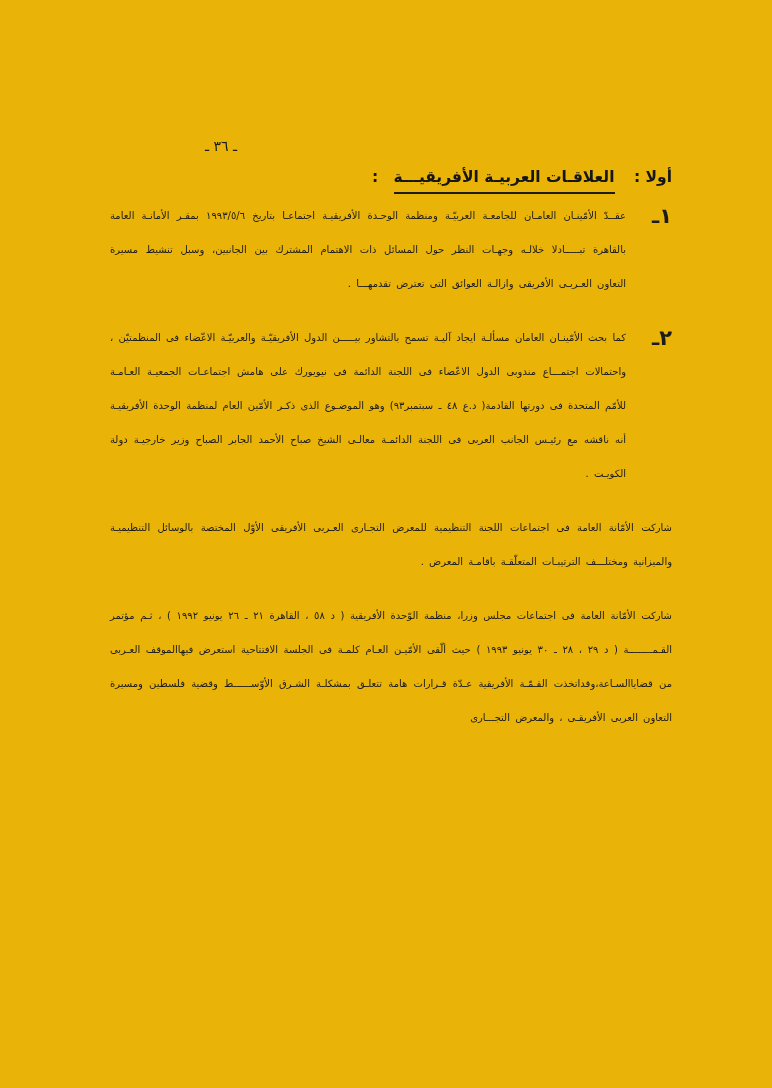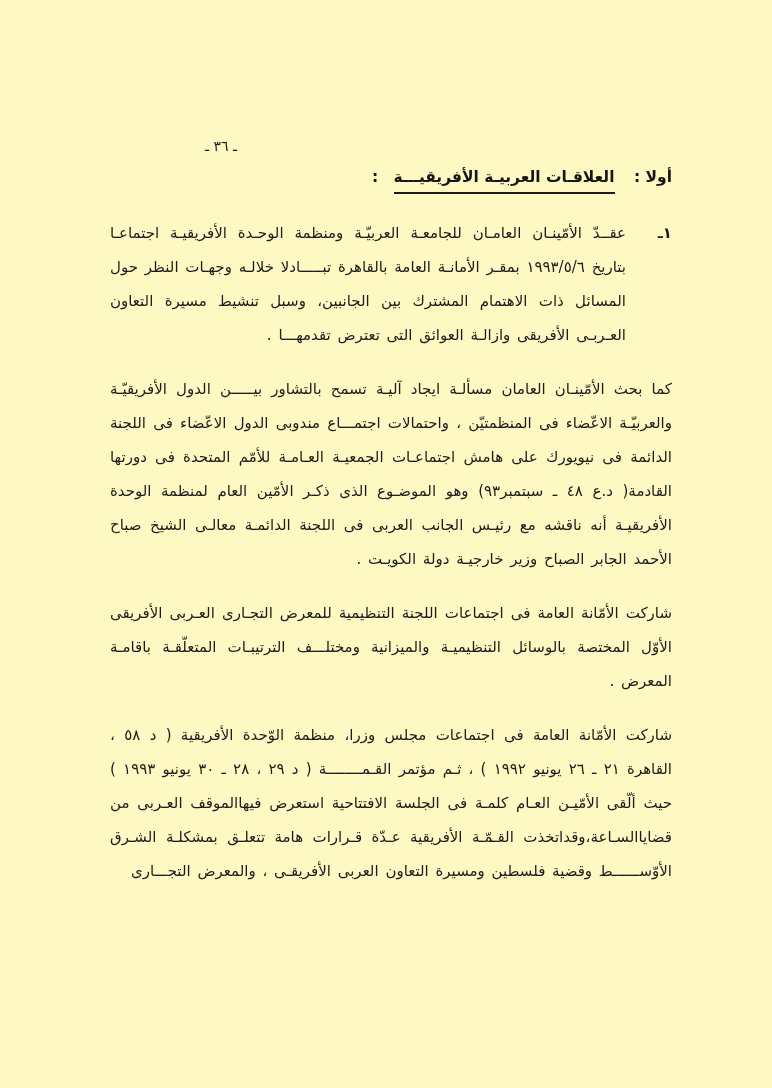--- a/index.html
+++ b/index.html
@@ -12,7 +12,7 @@
     width: 772px;
     height: 1088px;
     margin: 0 auto;
-    background: #fef9c3;
+    background: #eab308;
     font-family: "DejaVu Sans", sans-serif;
     color: #161616;
     overflow: hidden;

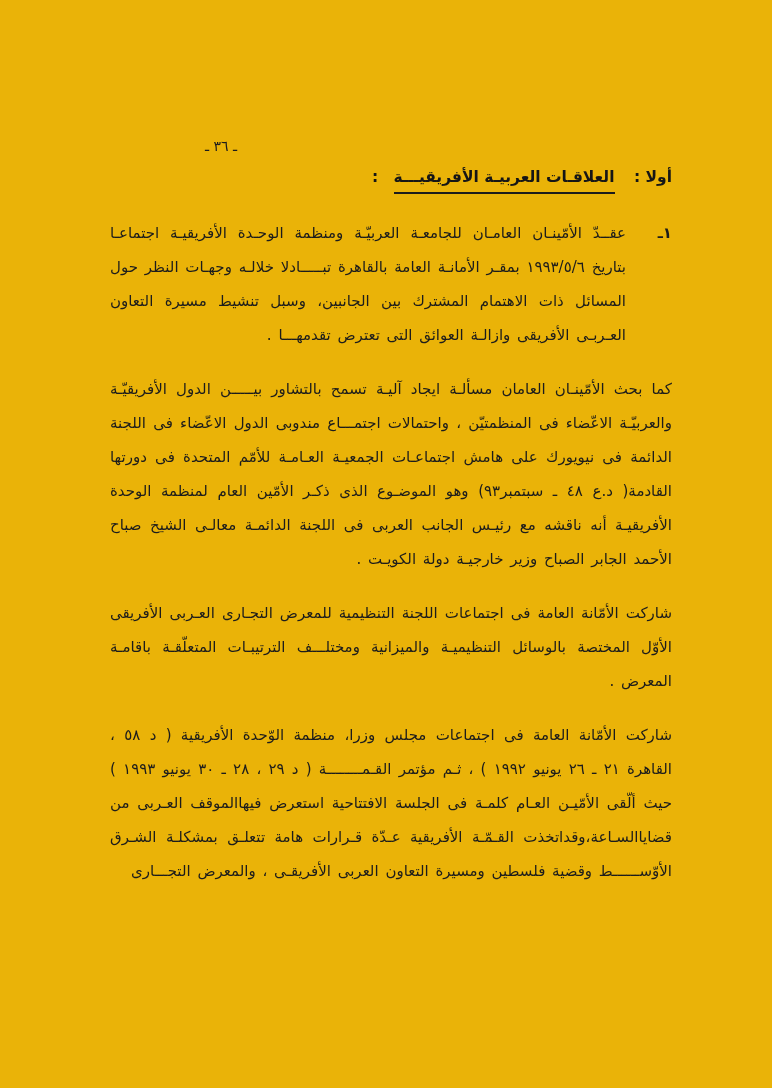--- a/index.html
+++ b/index.html
@@ -38,7 +38,7 @@
   .heading {
     font-size: 15.5px;
     font-weight: bold;
-    margin-bottom: 30px;
+    margin-bottom: 13px;
     white-space: nowrap;
   }
   .heading .prefix {

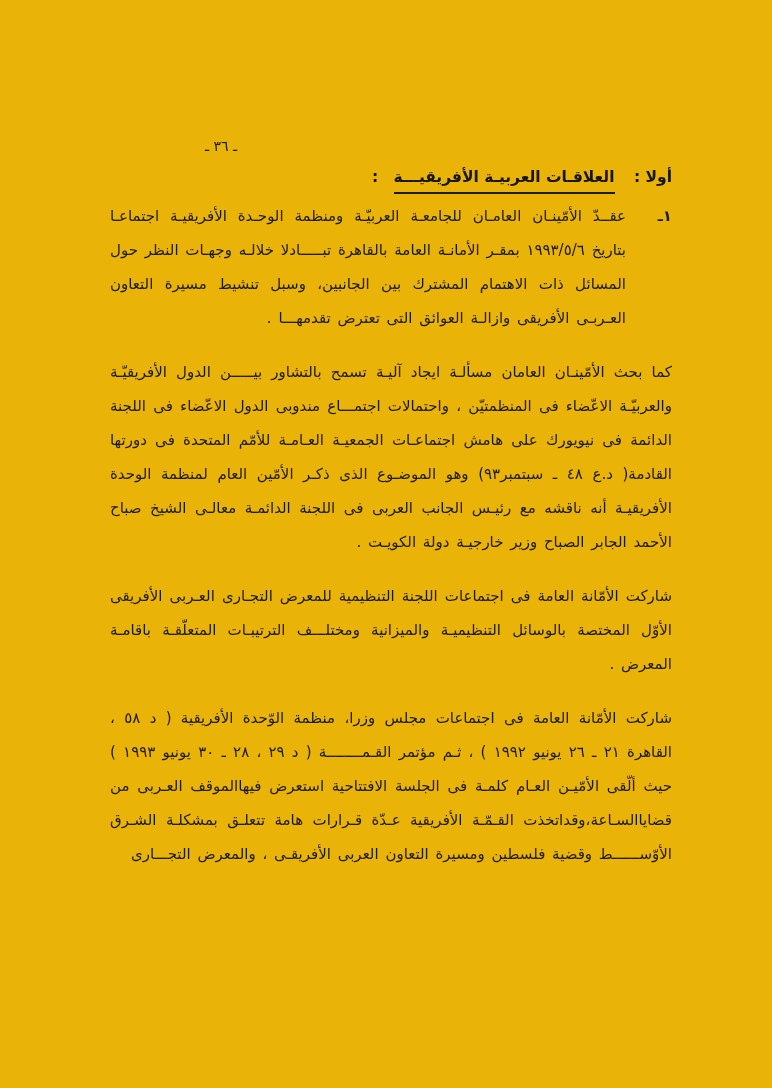--- a/index.html
+++ b/index.html
@@ -66,7 +66,7 @@
   .ptext {
     flex: 1;
     margin: 0;
-    font-size: 15px;
+    font-size: 10px;
     line-height: 34px;
     text-align: justify;
     text-justify: inter-word;

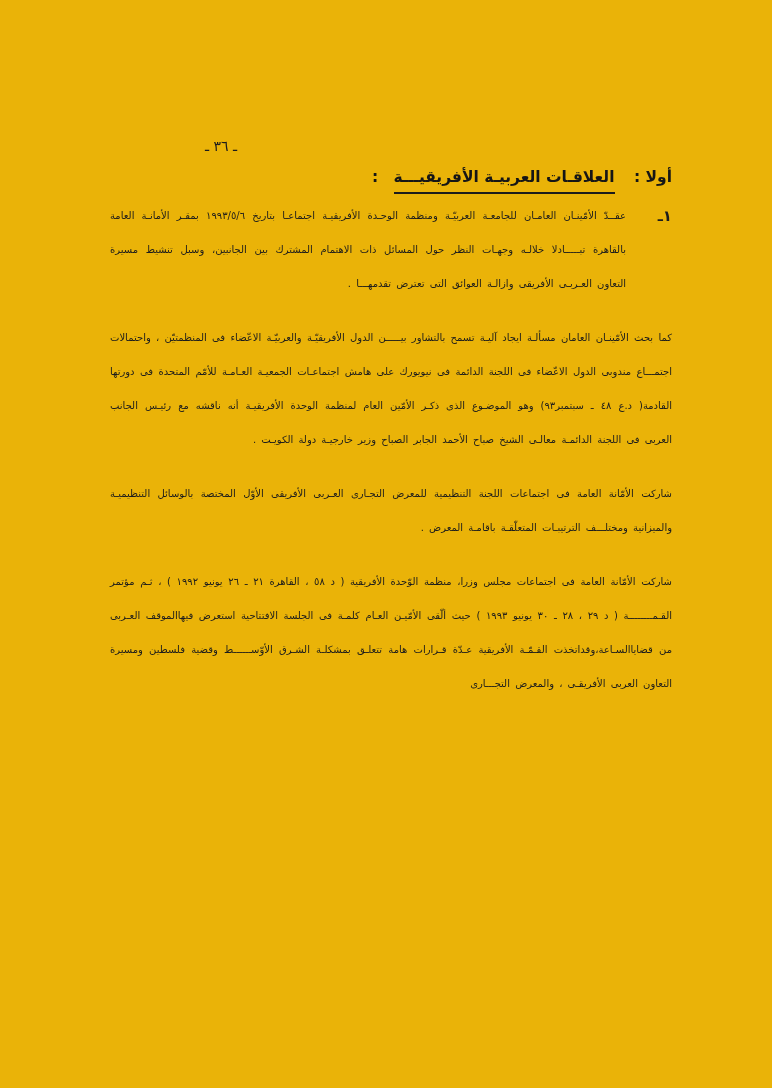--- a/index.html
+++ b/index.html
@@ -58,7 +58,7 @@
   }
   .marker {
     flex: 0 0 46px;
-    font-size: 15px;
+    font-size: 21px;
     font-weight: bold;
     line-height: 34px;
     color: #1c1c1c;

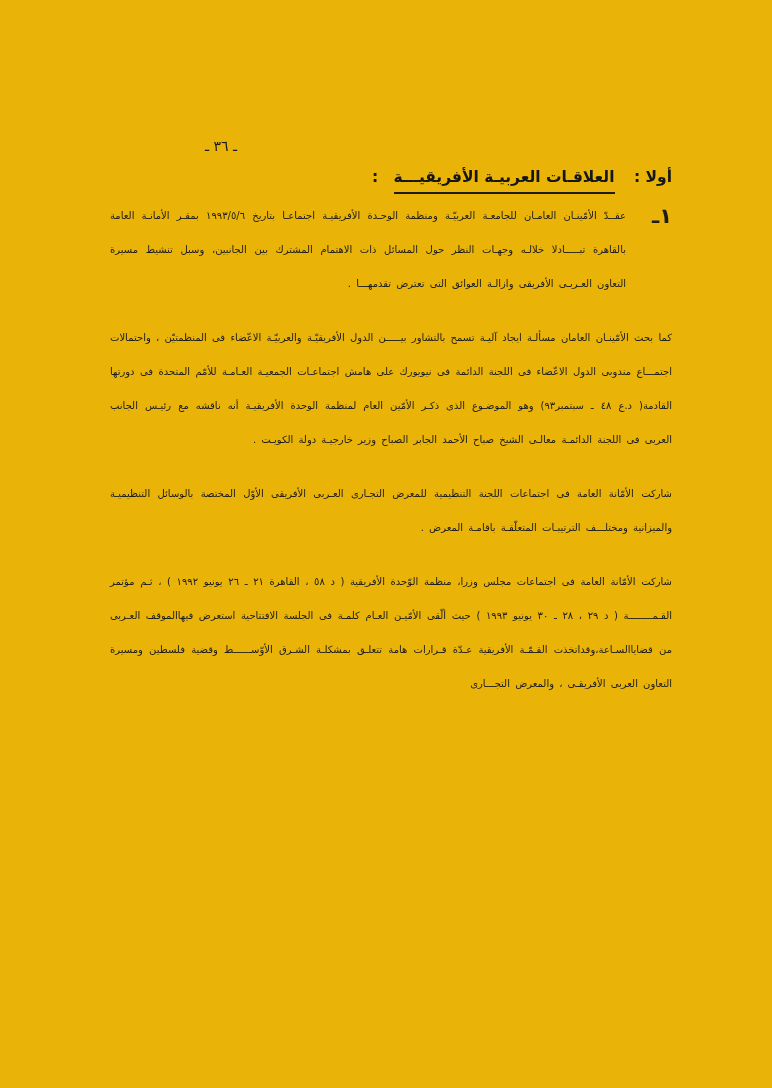--- a/index.html
+++ b/index.html
@@ -95,6 +95,7 @@
     </div>
 
     <div class="para">
+      <span class="marker">٢ـ</span>
       <p class="ptext">كما بحث الأمّينـان العامان مسألـة ايجاد آليـة تسمح  بالتشاور  بيـــــن الدول الأفريقيّـة والعربيّـة الاعّضاء  فى المنظمتيّن  ،  واحتمالات اجتمـــاع مندوبى الدول الاعّضاء  فى اللجنة الدائمة فى نيويورك على هامش اجتماعـات الجمعيـة العـامـة للأمّم المتحدة فى دورتها القادمة( د.ع  ٤٨  ـ  سبتمبر٩٣) وهو الموضـوع الذى ذكـر الأمّين العام لمنظمة الوحدة الأفريقيـة أنه ناقشه مع رئيـس الجانب العربى فى اللجنة الدائمـة معالـى الشيخ صباح الأحمد الجابر الصباح  وزير خارجيـة دولة الكويـت .</p>
     </div>
 

